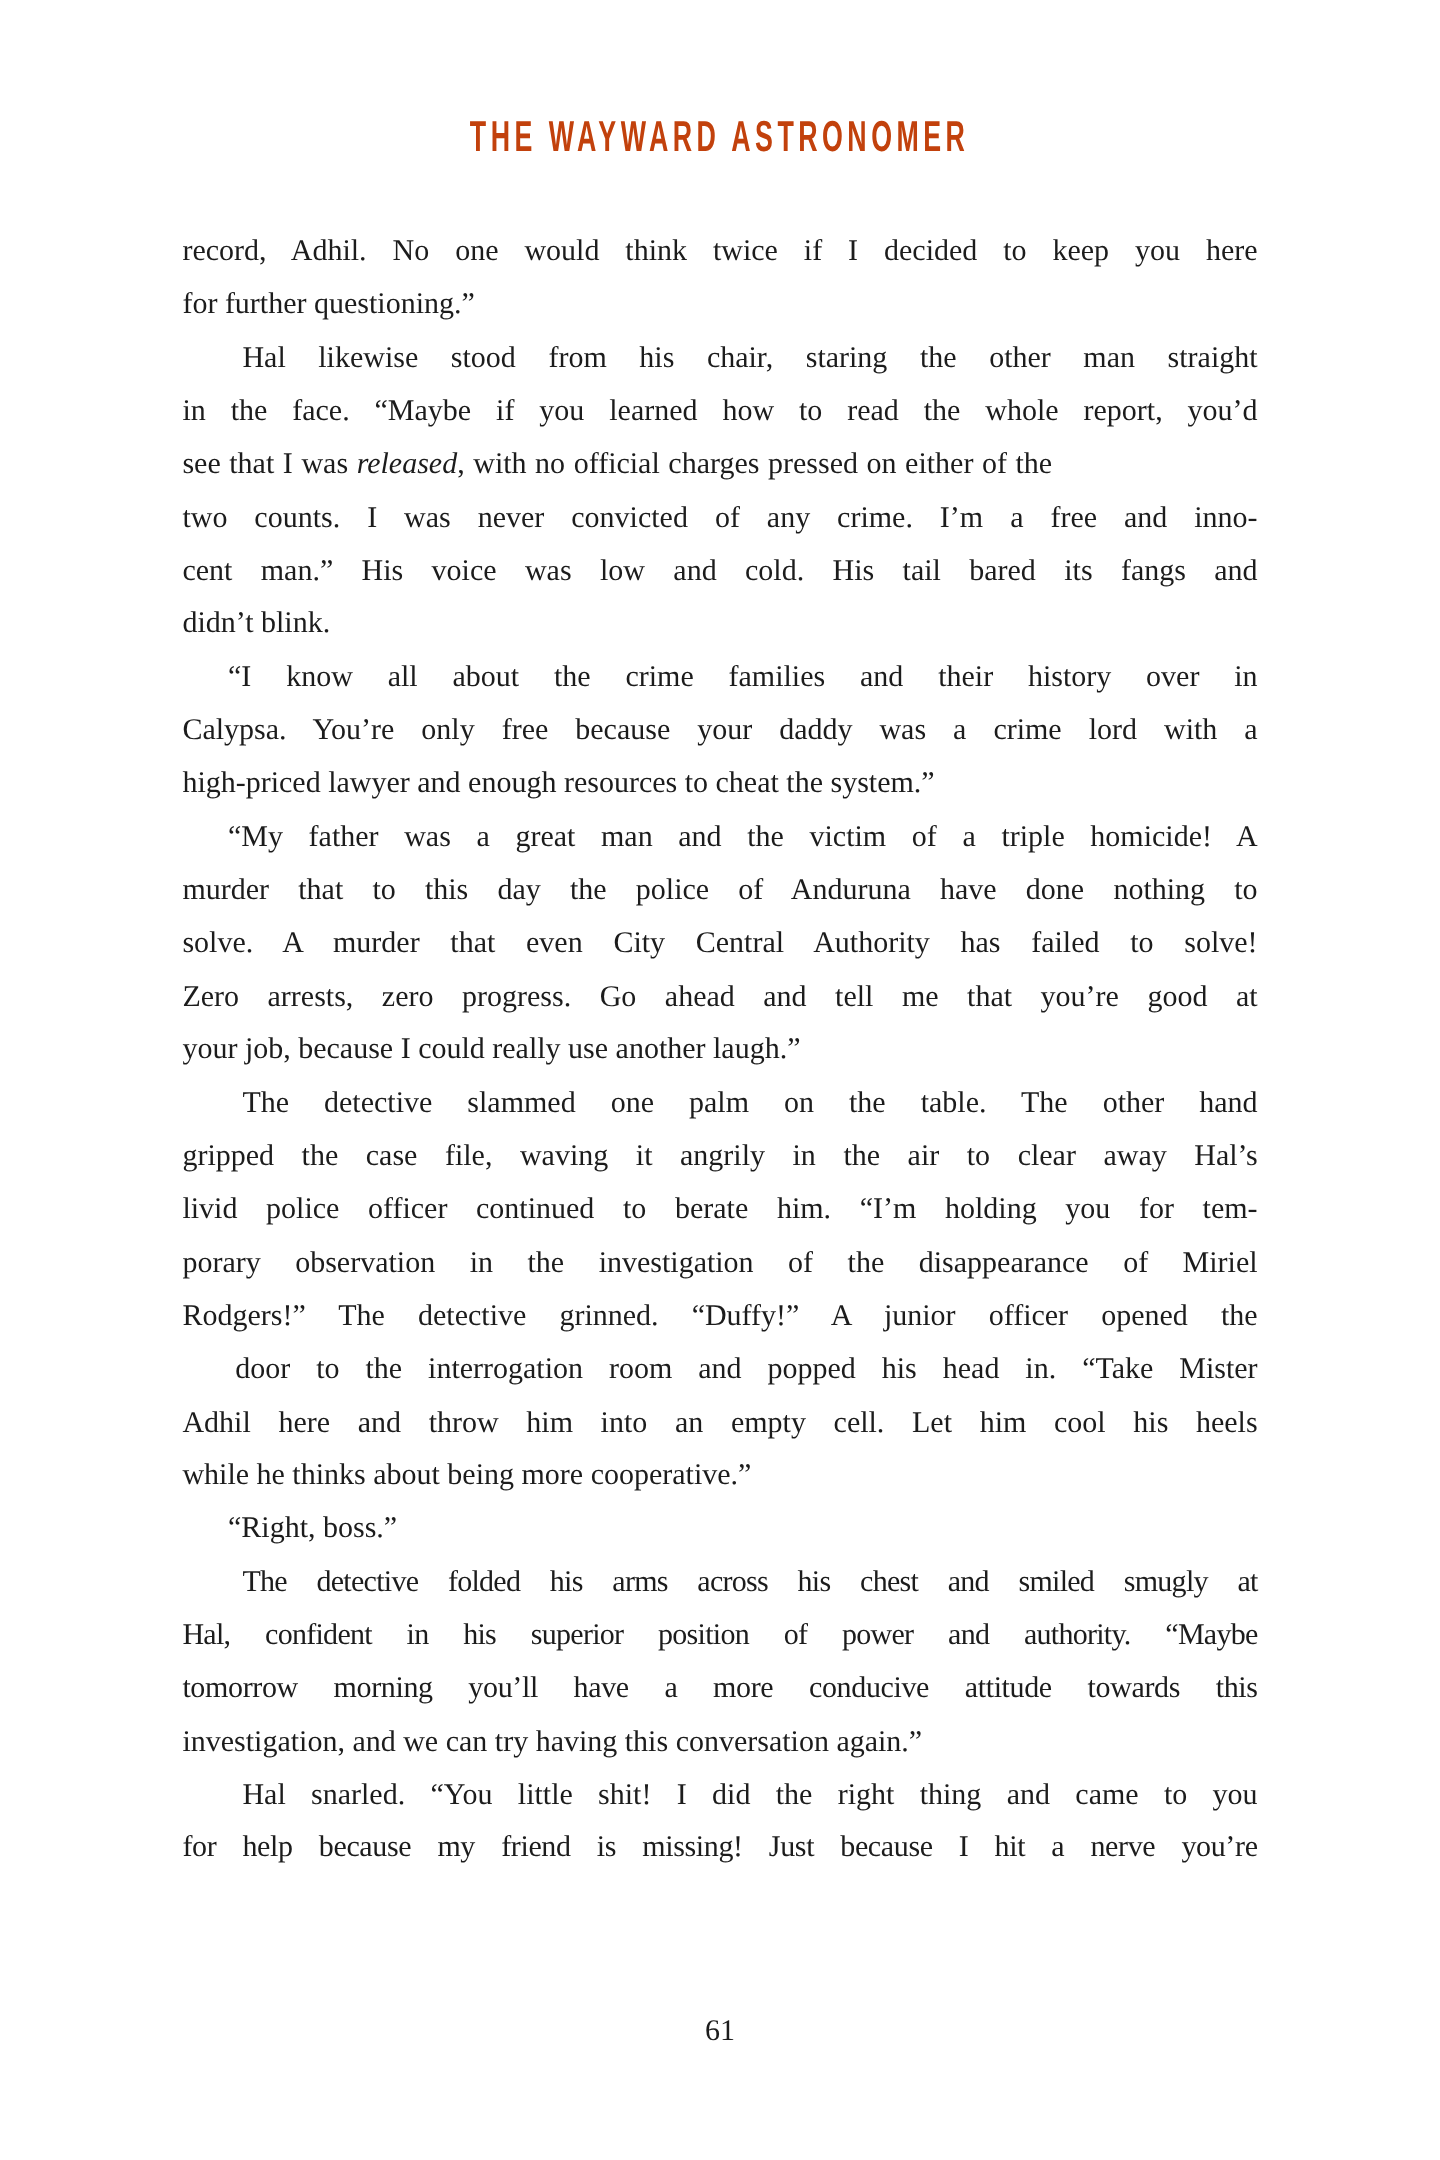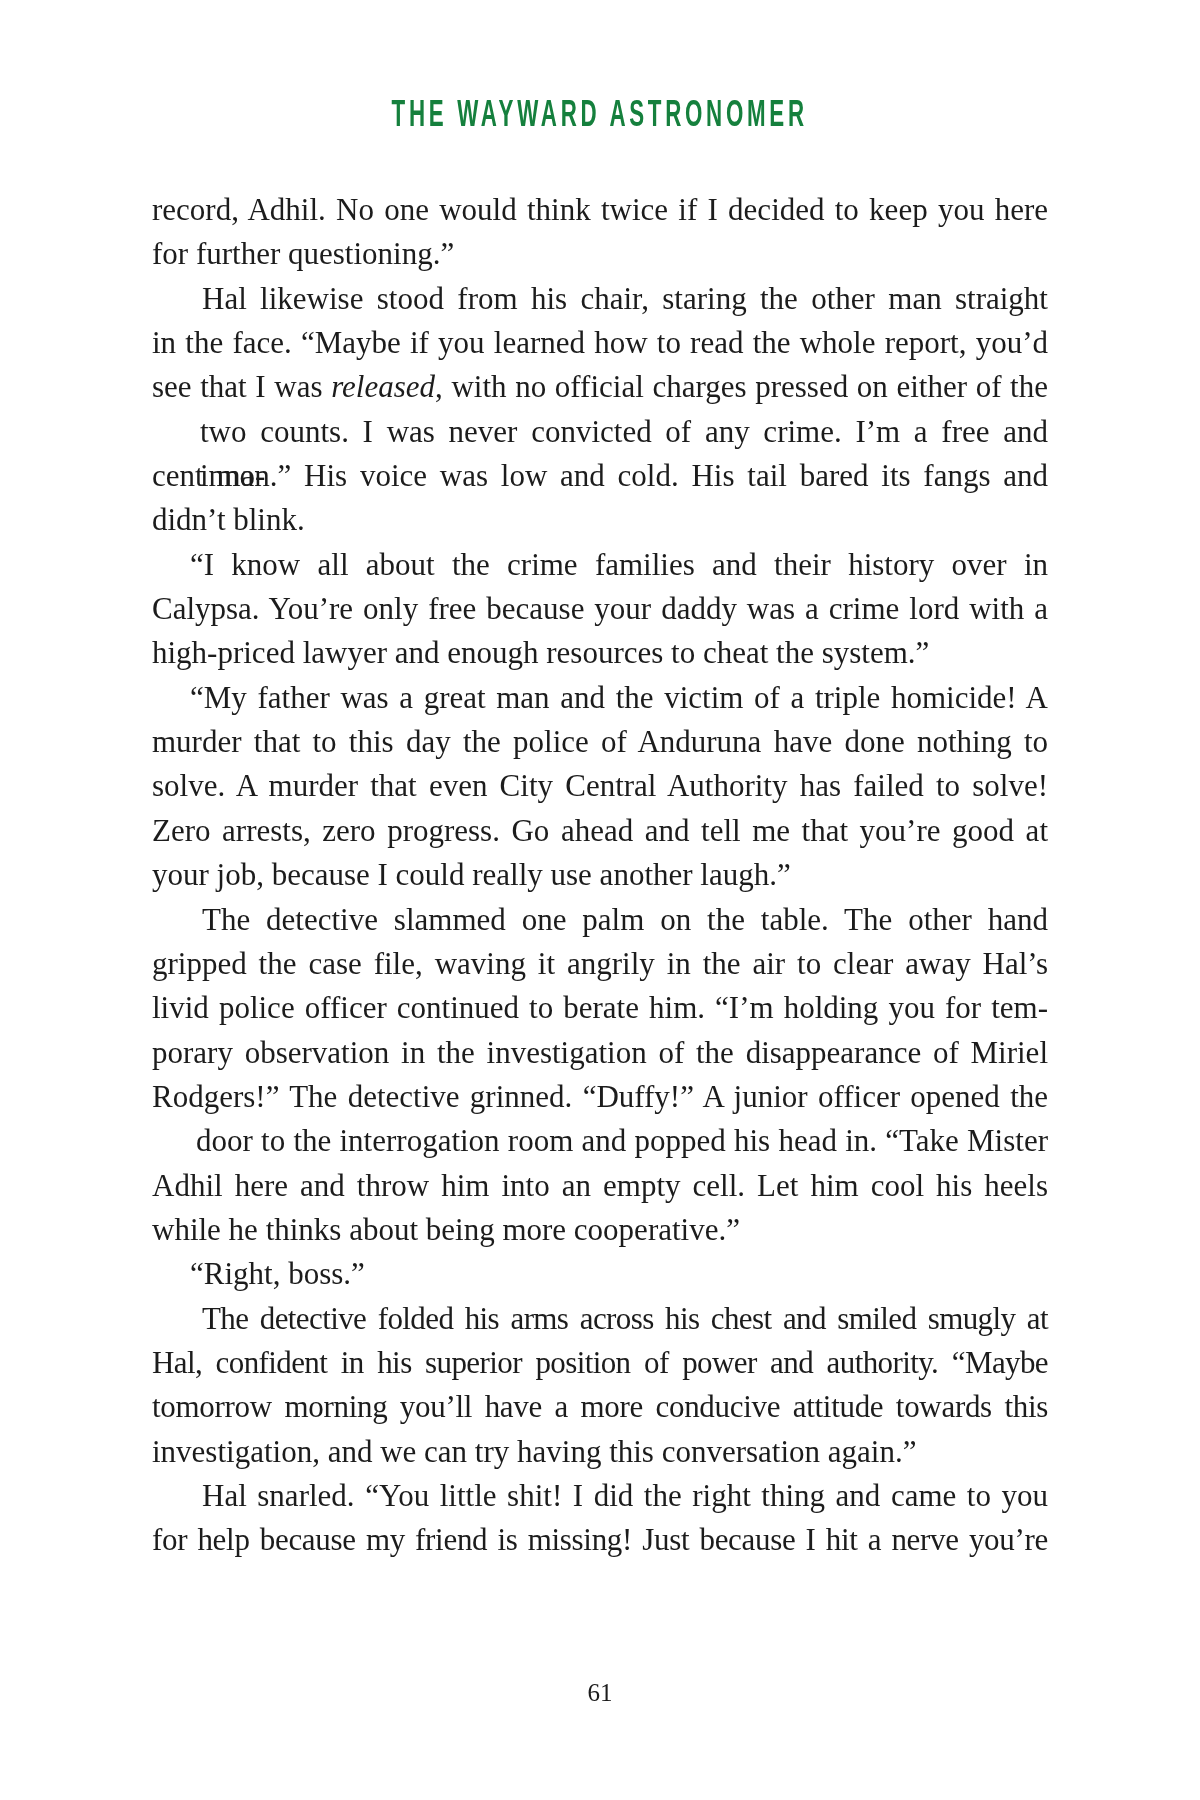--- a/index.html
+++ b/index.html
@@ -31,7 +31,7 @@
       font-weight: bold;
       font-size: 36px;
       line-height: 36px;
-      color: #15803d;
+      color: #c2410c;
       letter-spacing: 6px;
     }
     .running-head span {

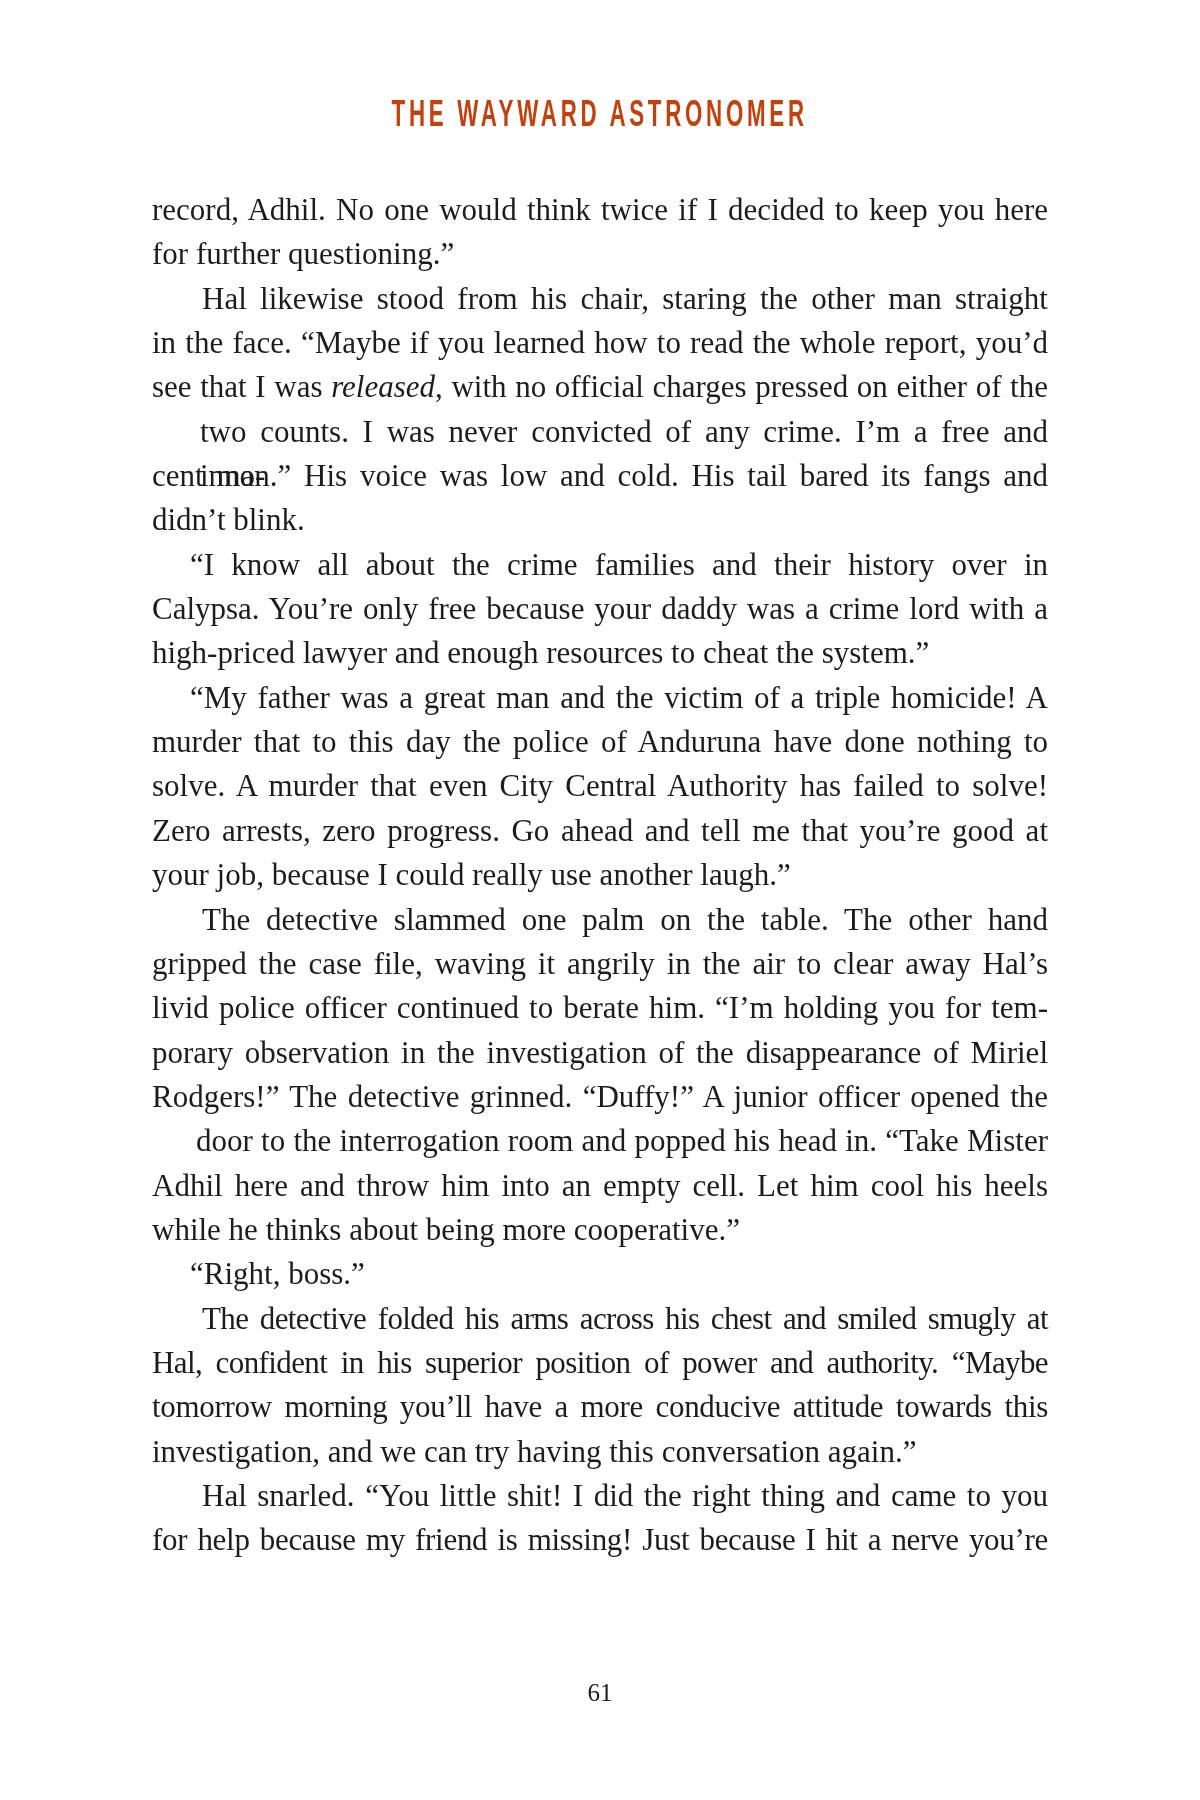--- a/index.html
+++ b/index.html
@@ -46,7 +46,7 @@
       top: 188px;
       width: 896px;
       font-family: "Liberation Serif", serif;
-      font-size: 31px;
+      font-size: 25px;
       color: #1c1c1c;
     }
     .line {

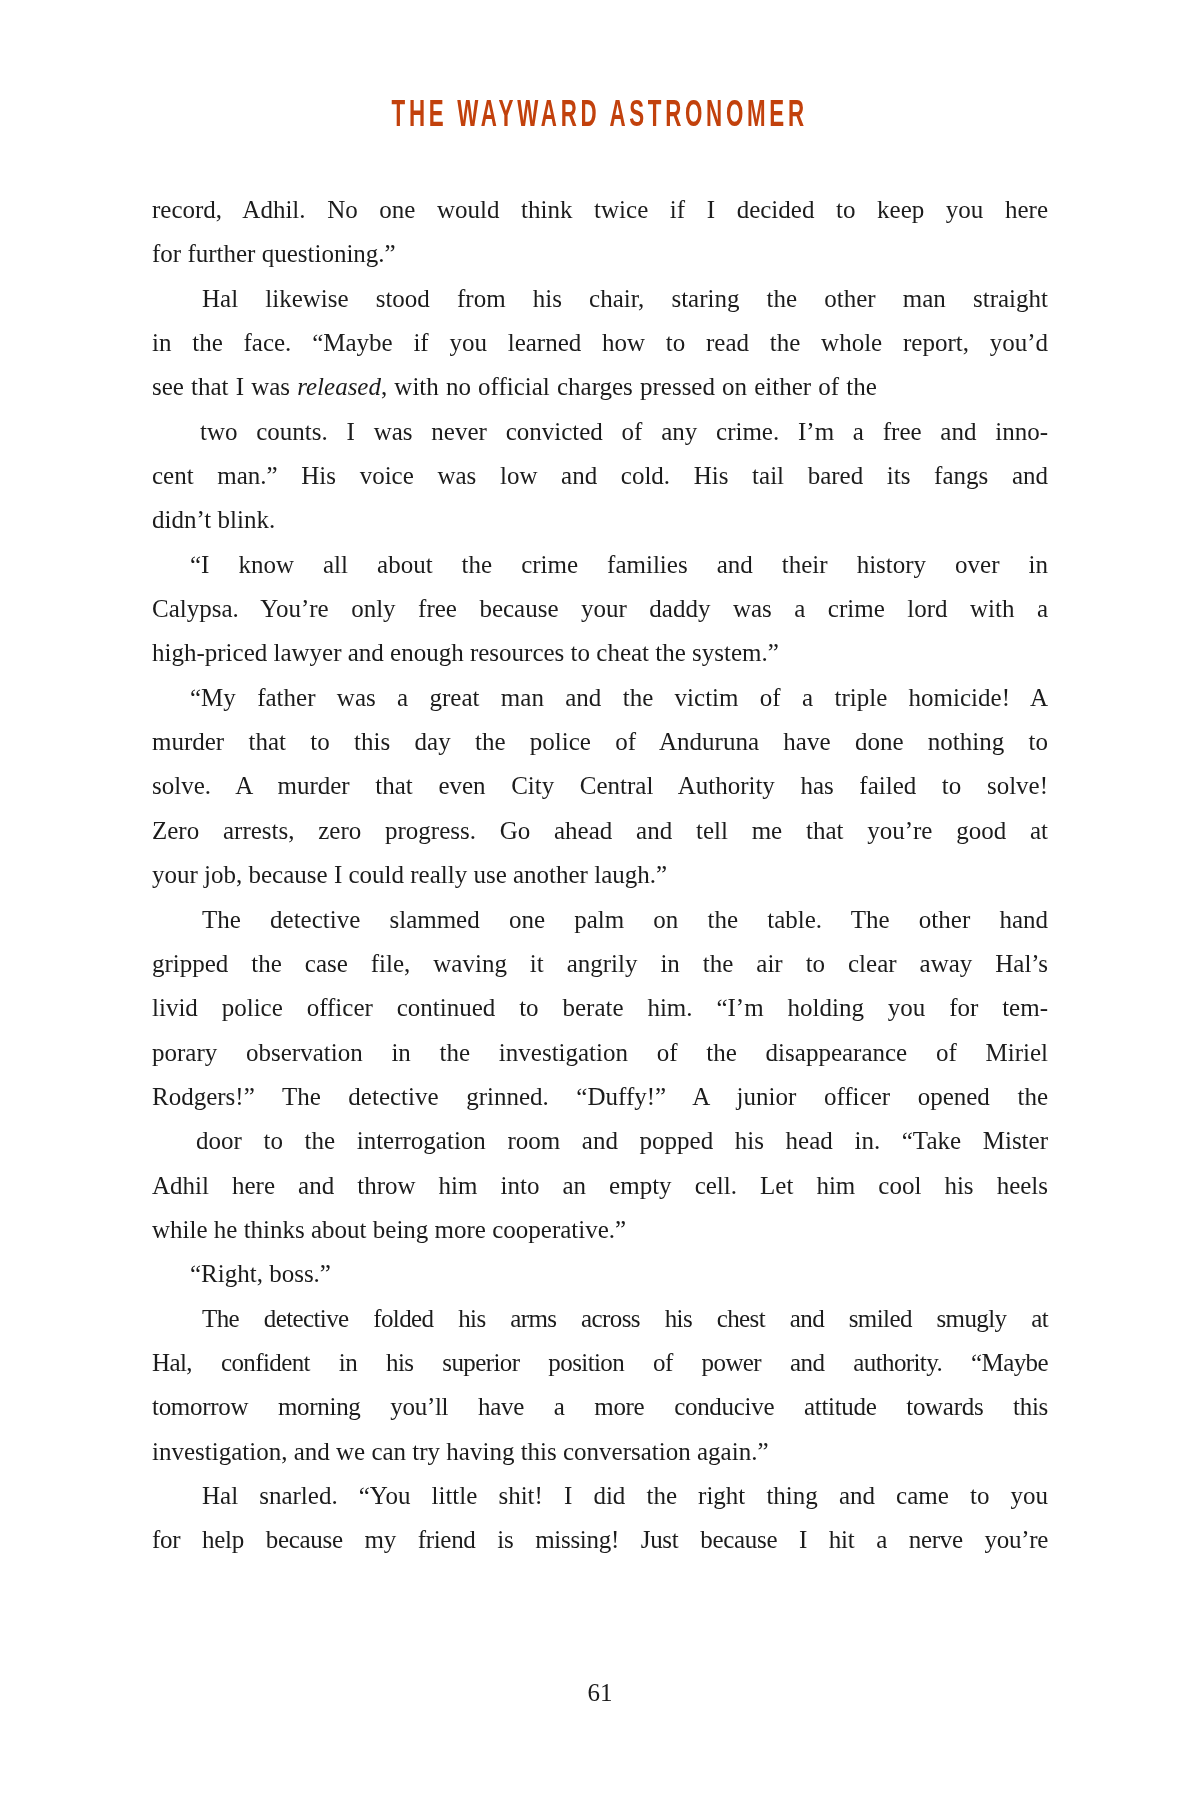--- a/index.html
+++ b/index.html
@@ -118,7 +118,7 @@
       </div>
       <div class="line"><span class="inner" style="display: inline-block; white-space: nowrap; word-spacing: 0.893029px;"><span style="white-space: pre;">see that I was </span><em style="white-space: pre;">released</em><span style="white-space: pre;">, with no official charges pressed on either of the</span></span></div>
       <div class="line">
-        <span class="inner" style="display: block; margin-left: 48px;">two counts. I was never convicted of any crime. I’m a free and inno-</span>
+        <span class="inner" style="display: block;">two counts. I was never convicted of any crime. I’m a free and inno-</span>
       </div>
       <div class="line">
         <span class="inner" style="display: block;">cent man.” His voice was low and cold. His tail bared its fangs and</span>

